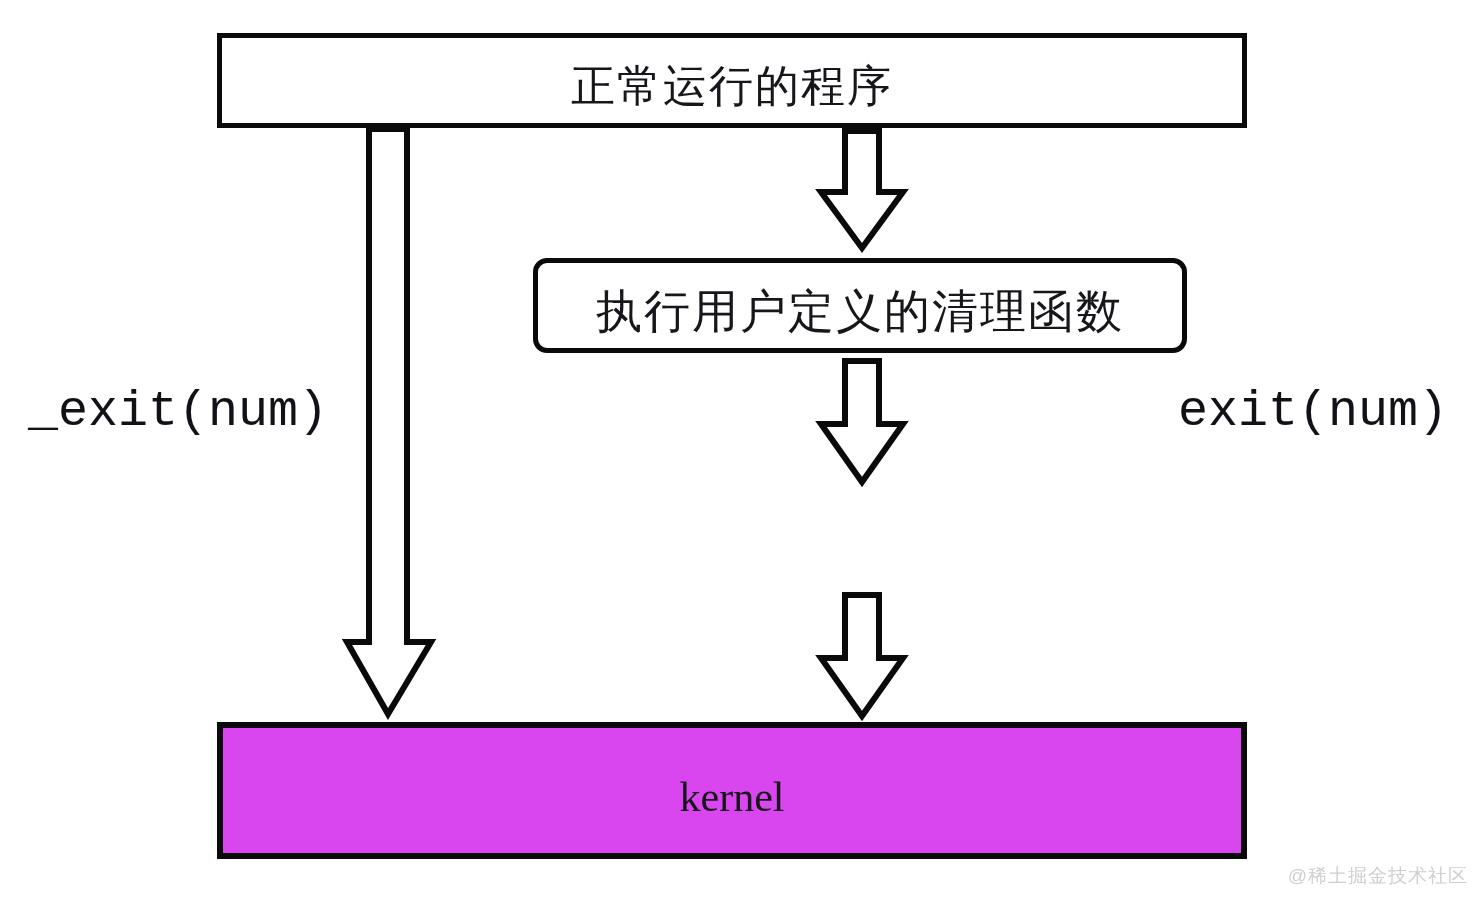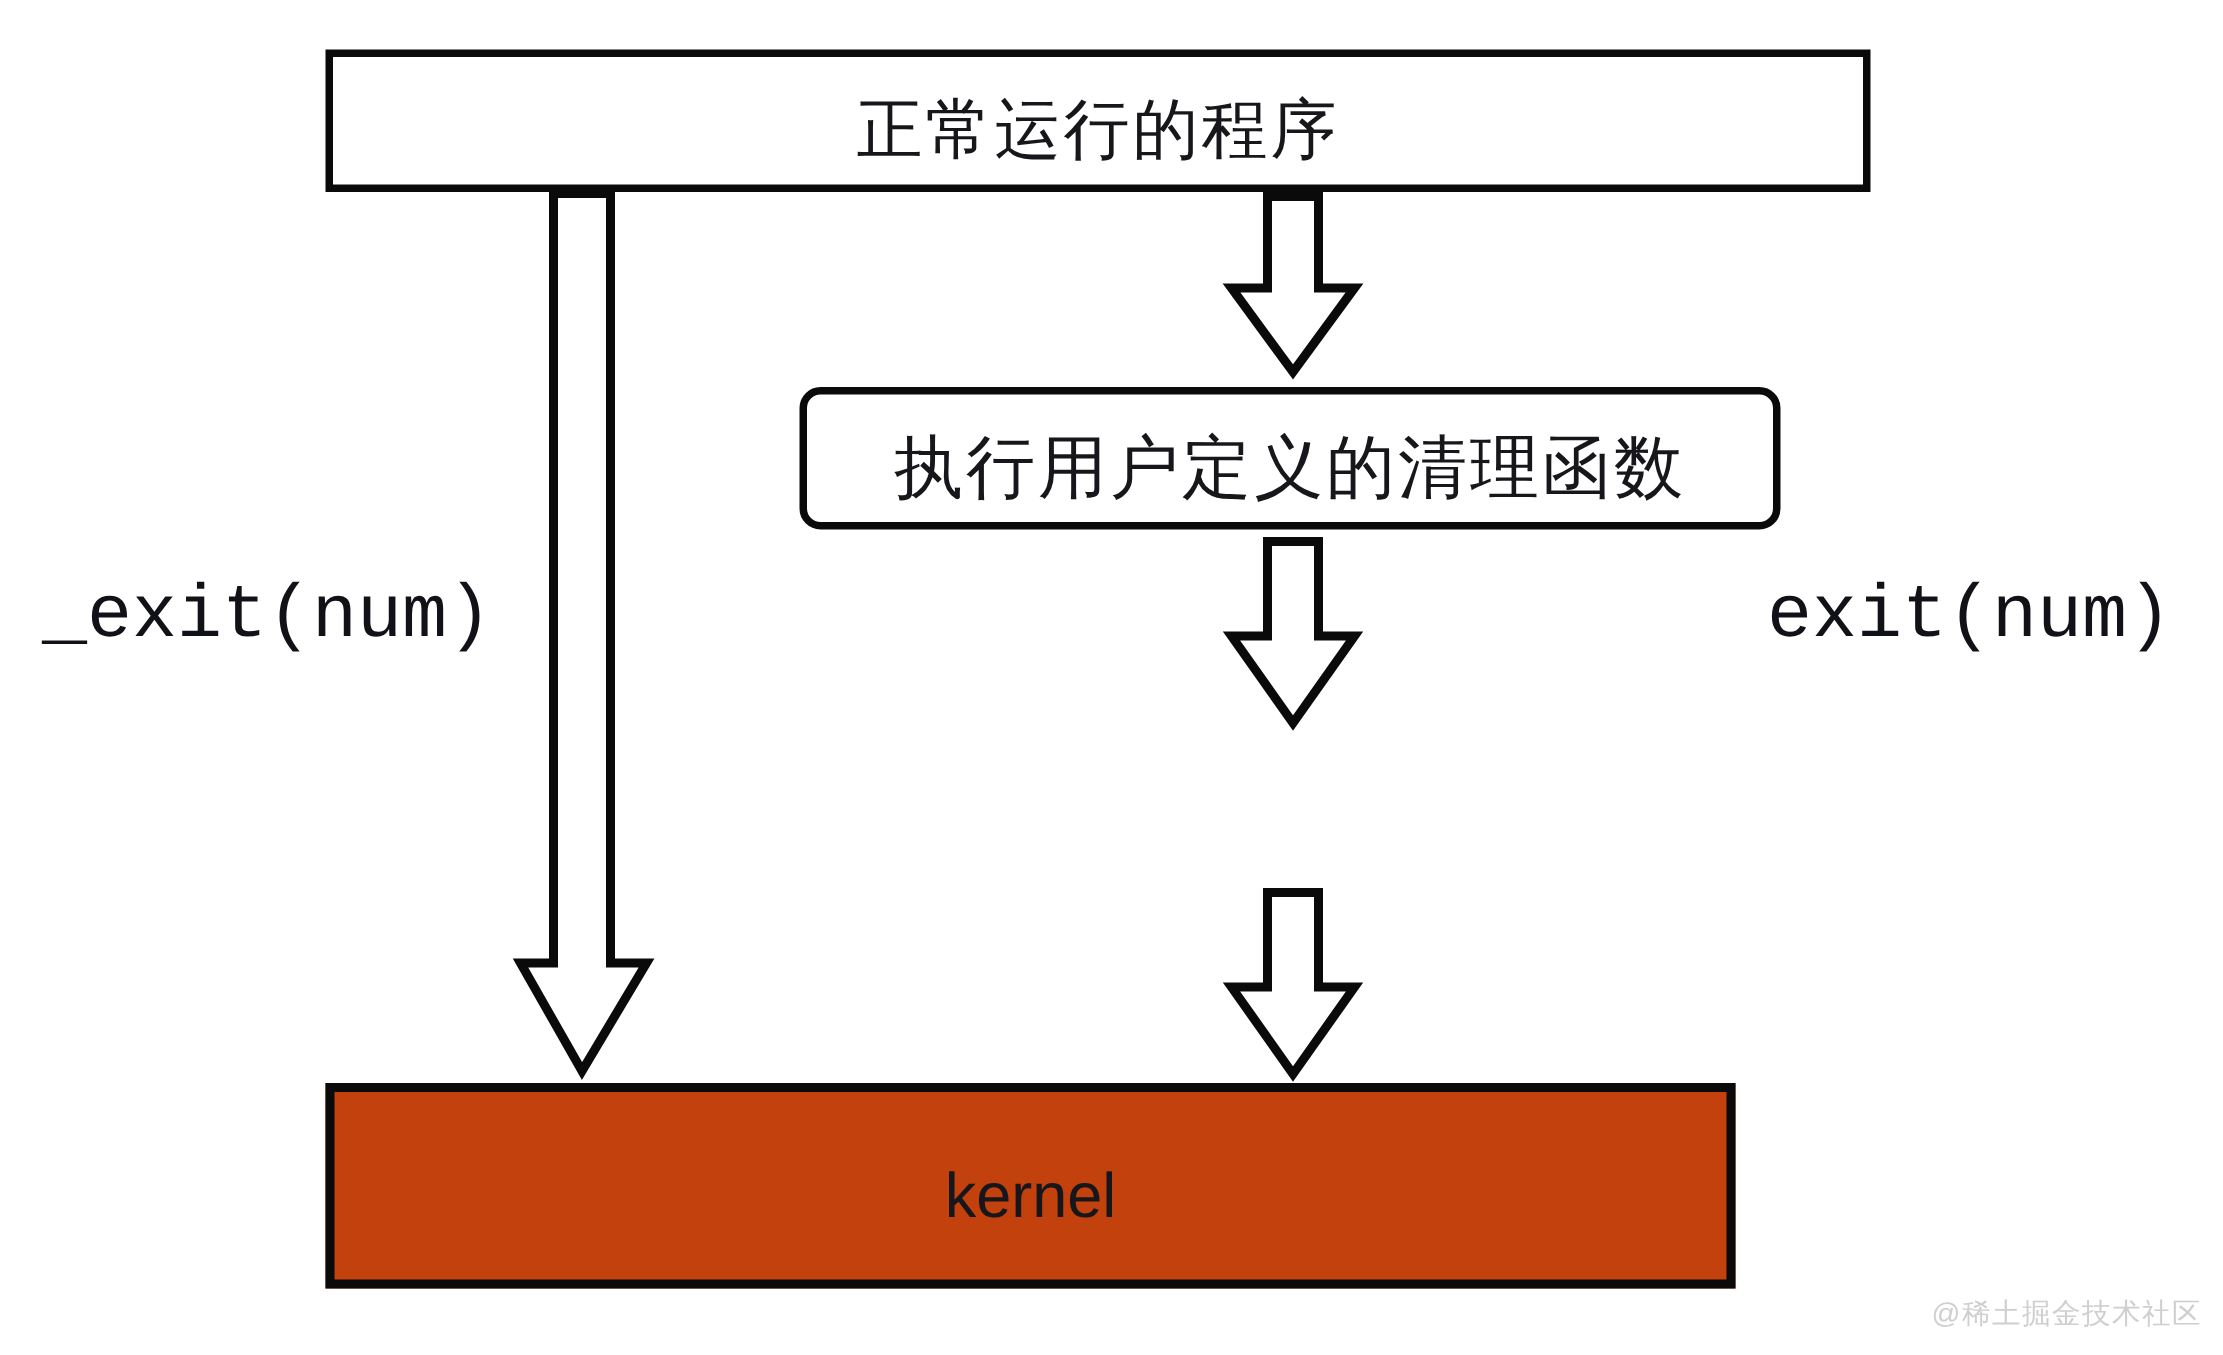--- a/index.html
+++ b/index.html
@@ -27,7 +27,7 @@
     justify-content: center;
   }
   .box-label {
-    font-family: Liberation Sans, sans-serif;
+    font-family: Liberation Serif, serif;
     color: #16161b;
     white-space: nowrap;
     letter-spacing: 2px;

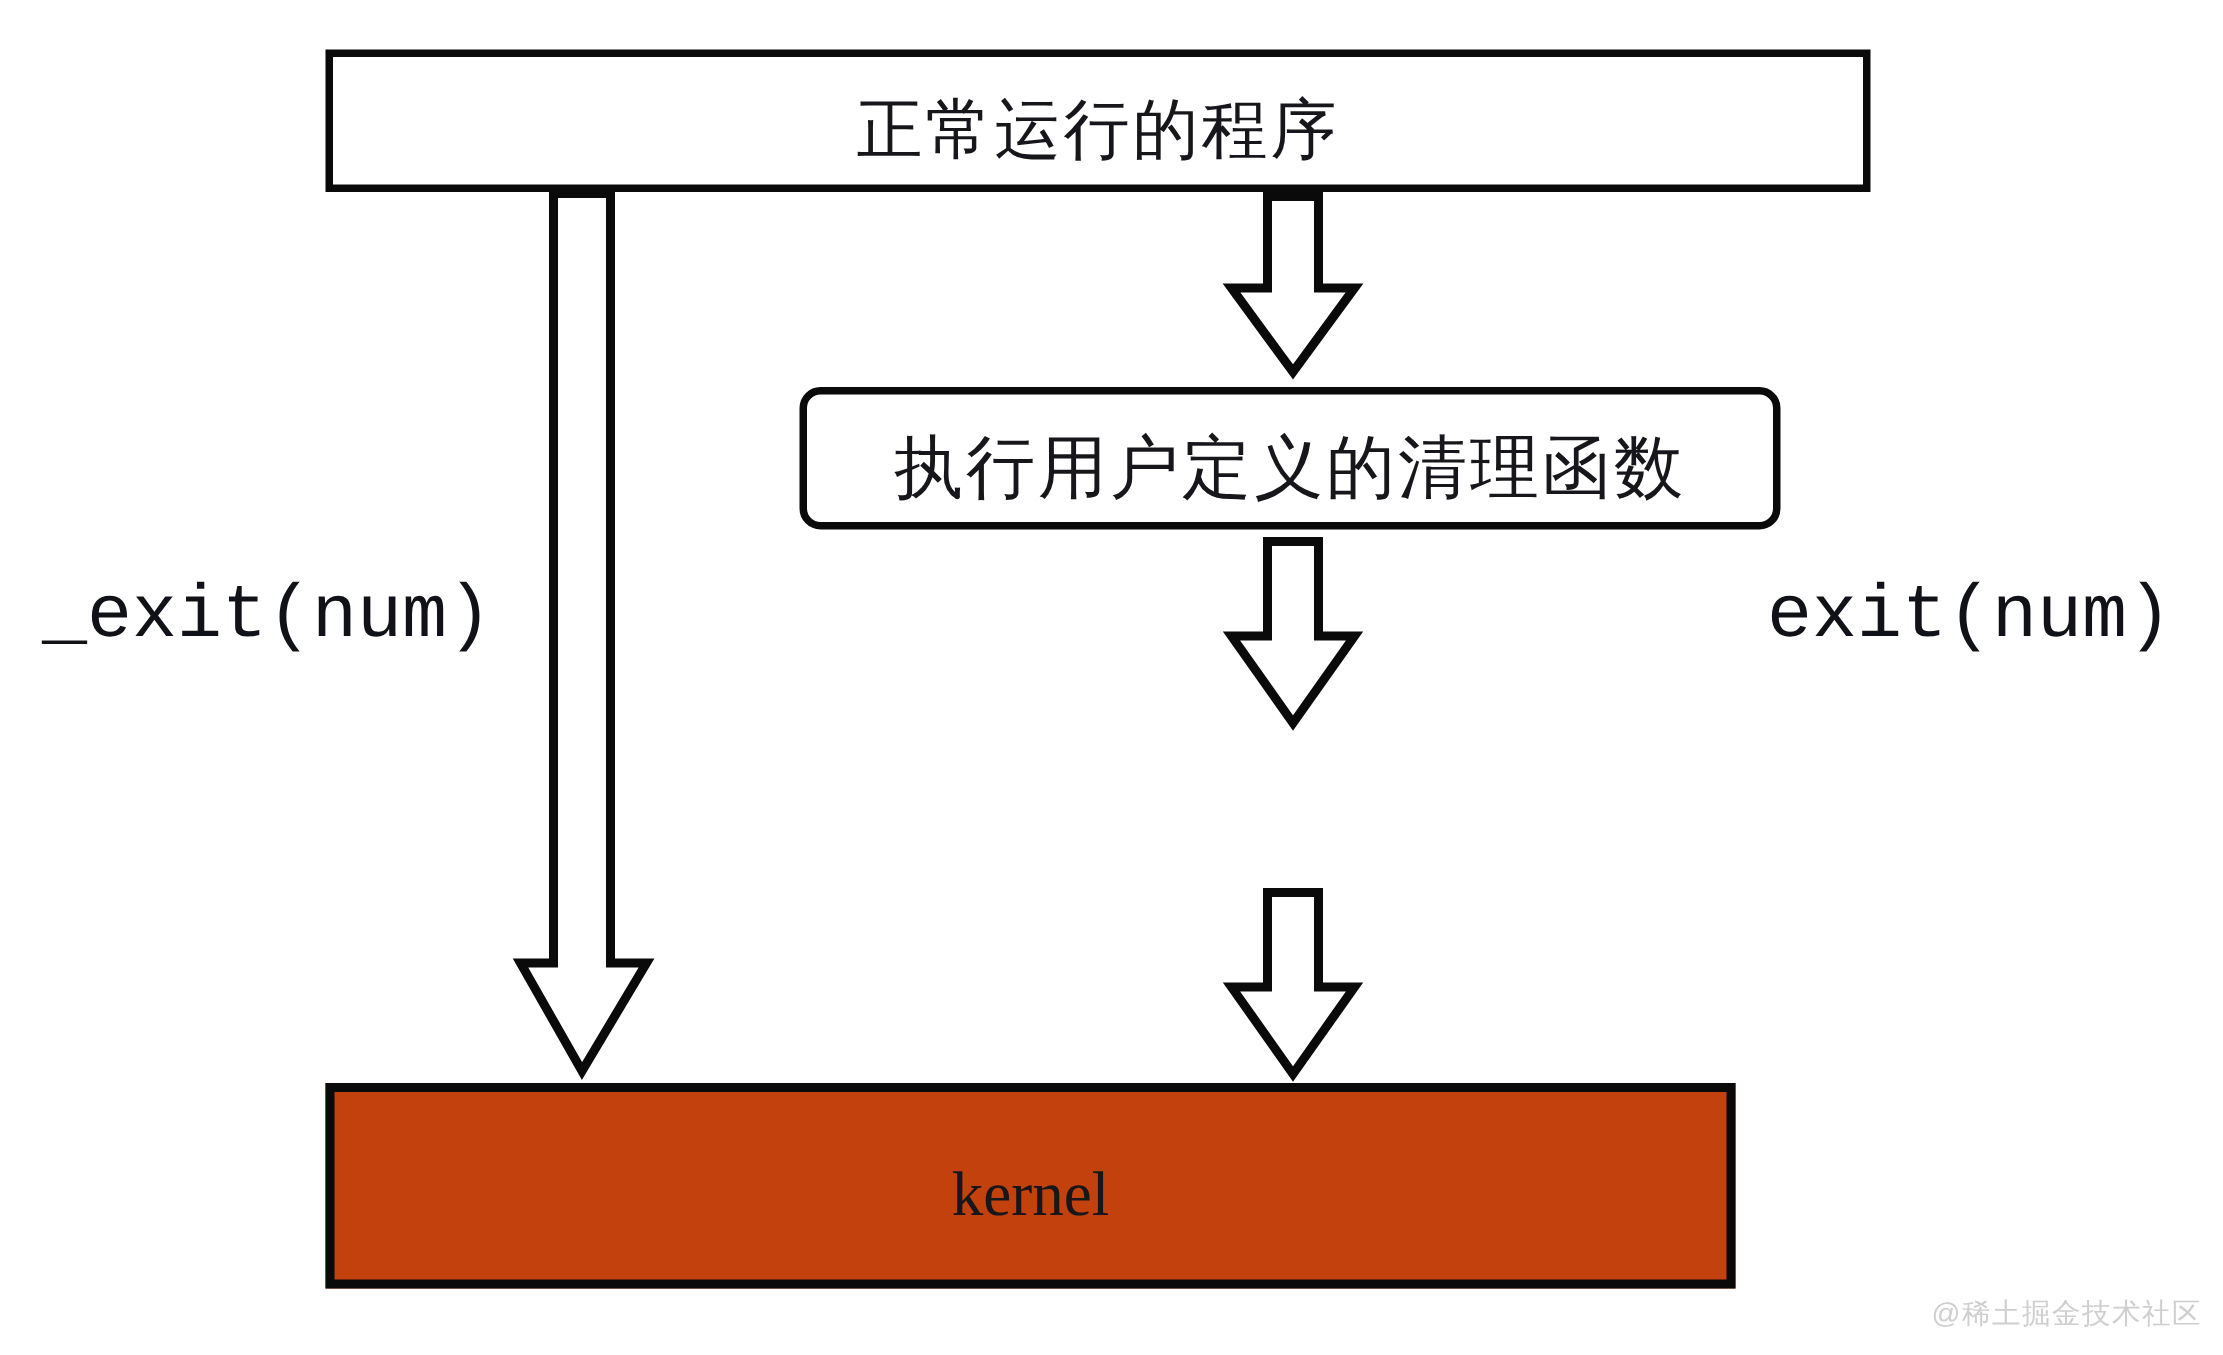--- a/index.html
+++ b/index.html
@@ -64,9 +64,9 @@
   #box-kernel {
     left: 217px;
     top: 722px;
-    width: 940px;
+    width: 1030px;
     height: 137px;
-    background: #c2410c;
+    background: #d946ef;
     border-width: 6px;
   }
   #box-kernel .box-label {

